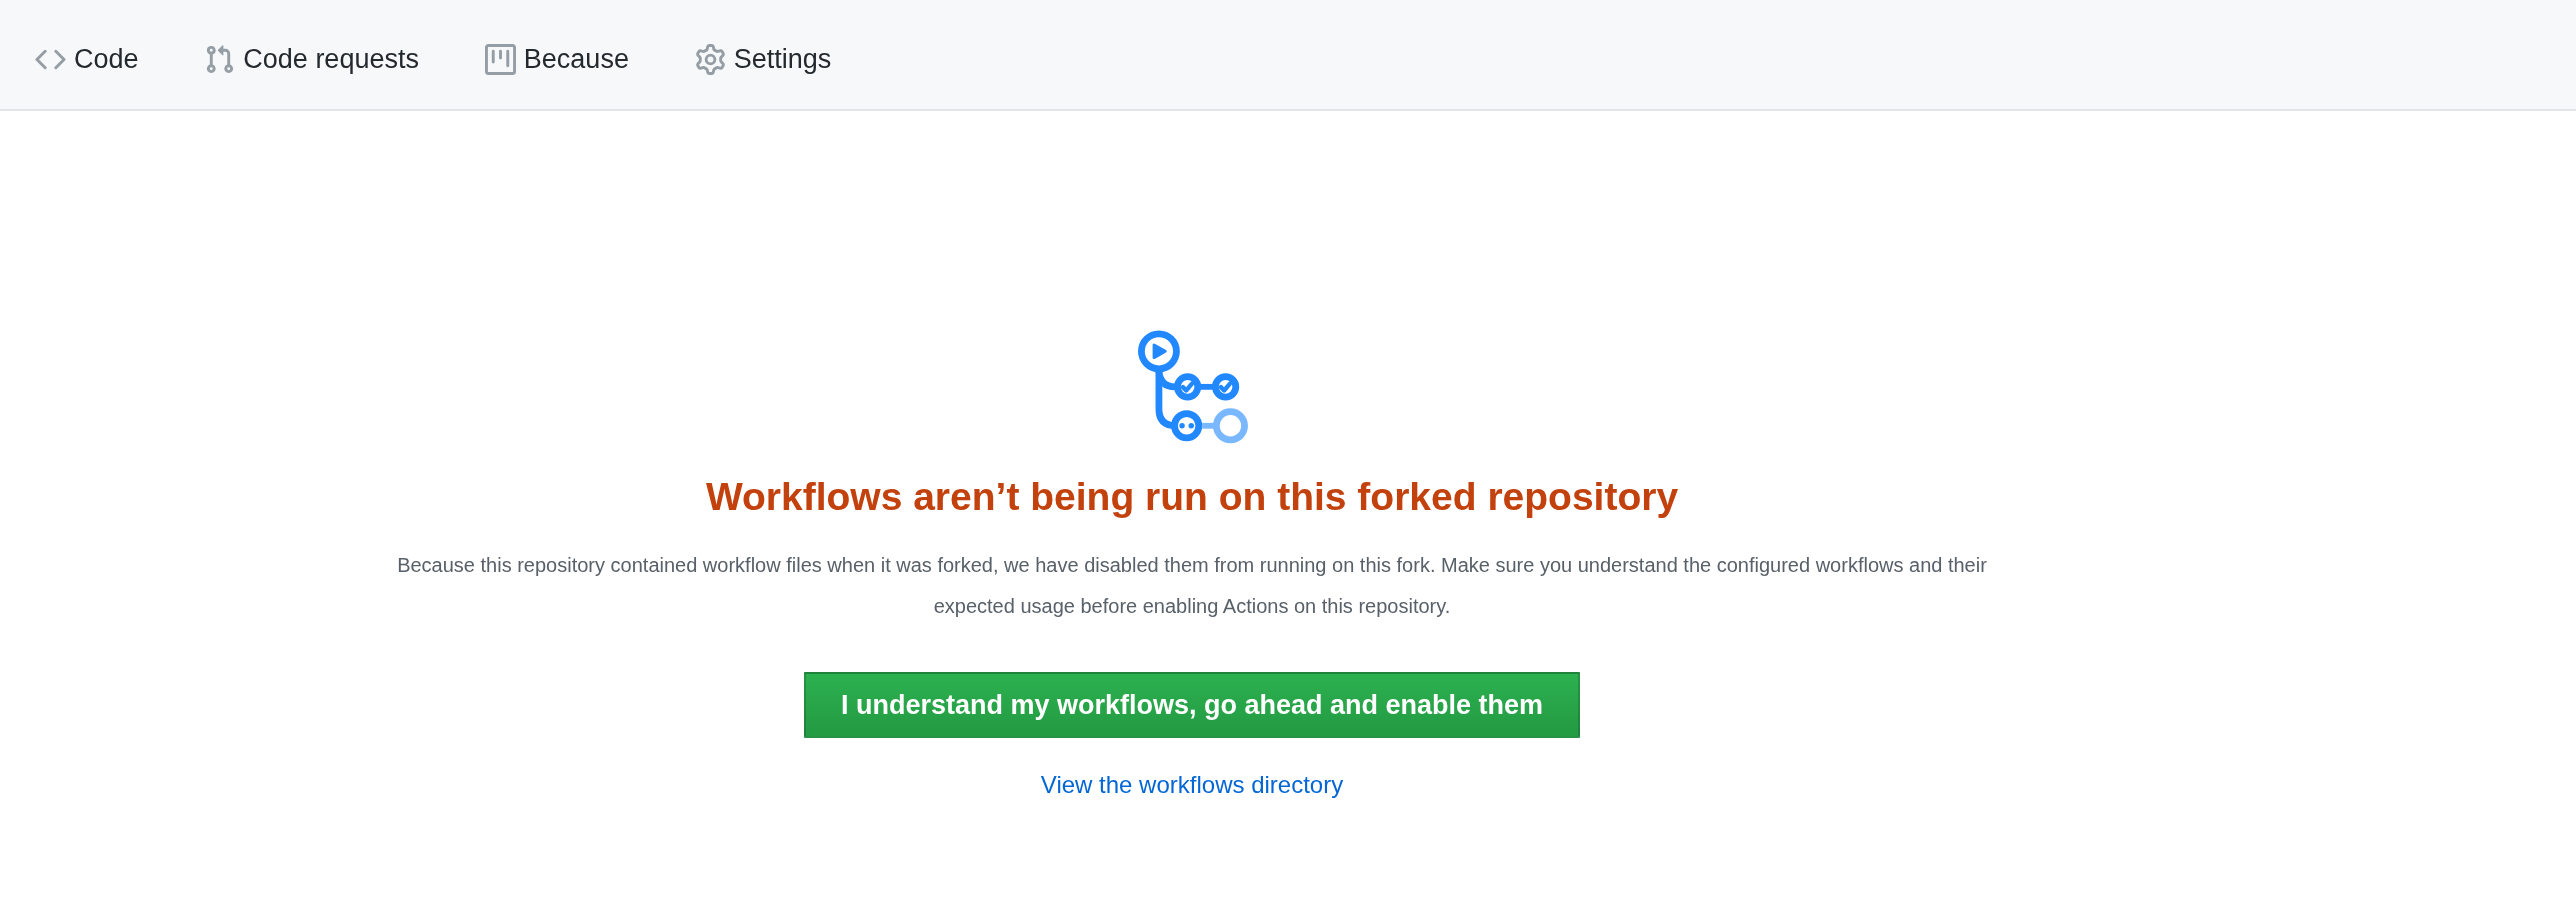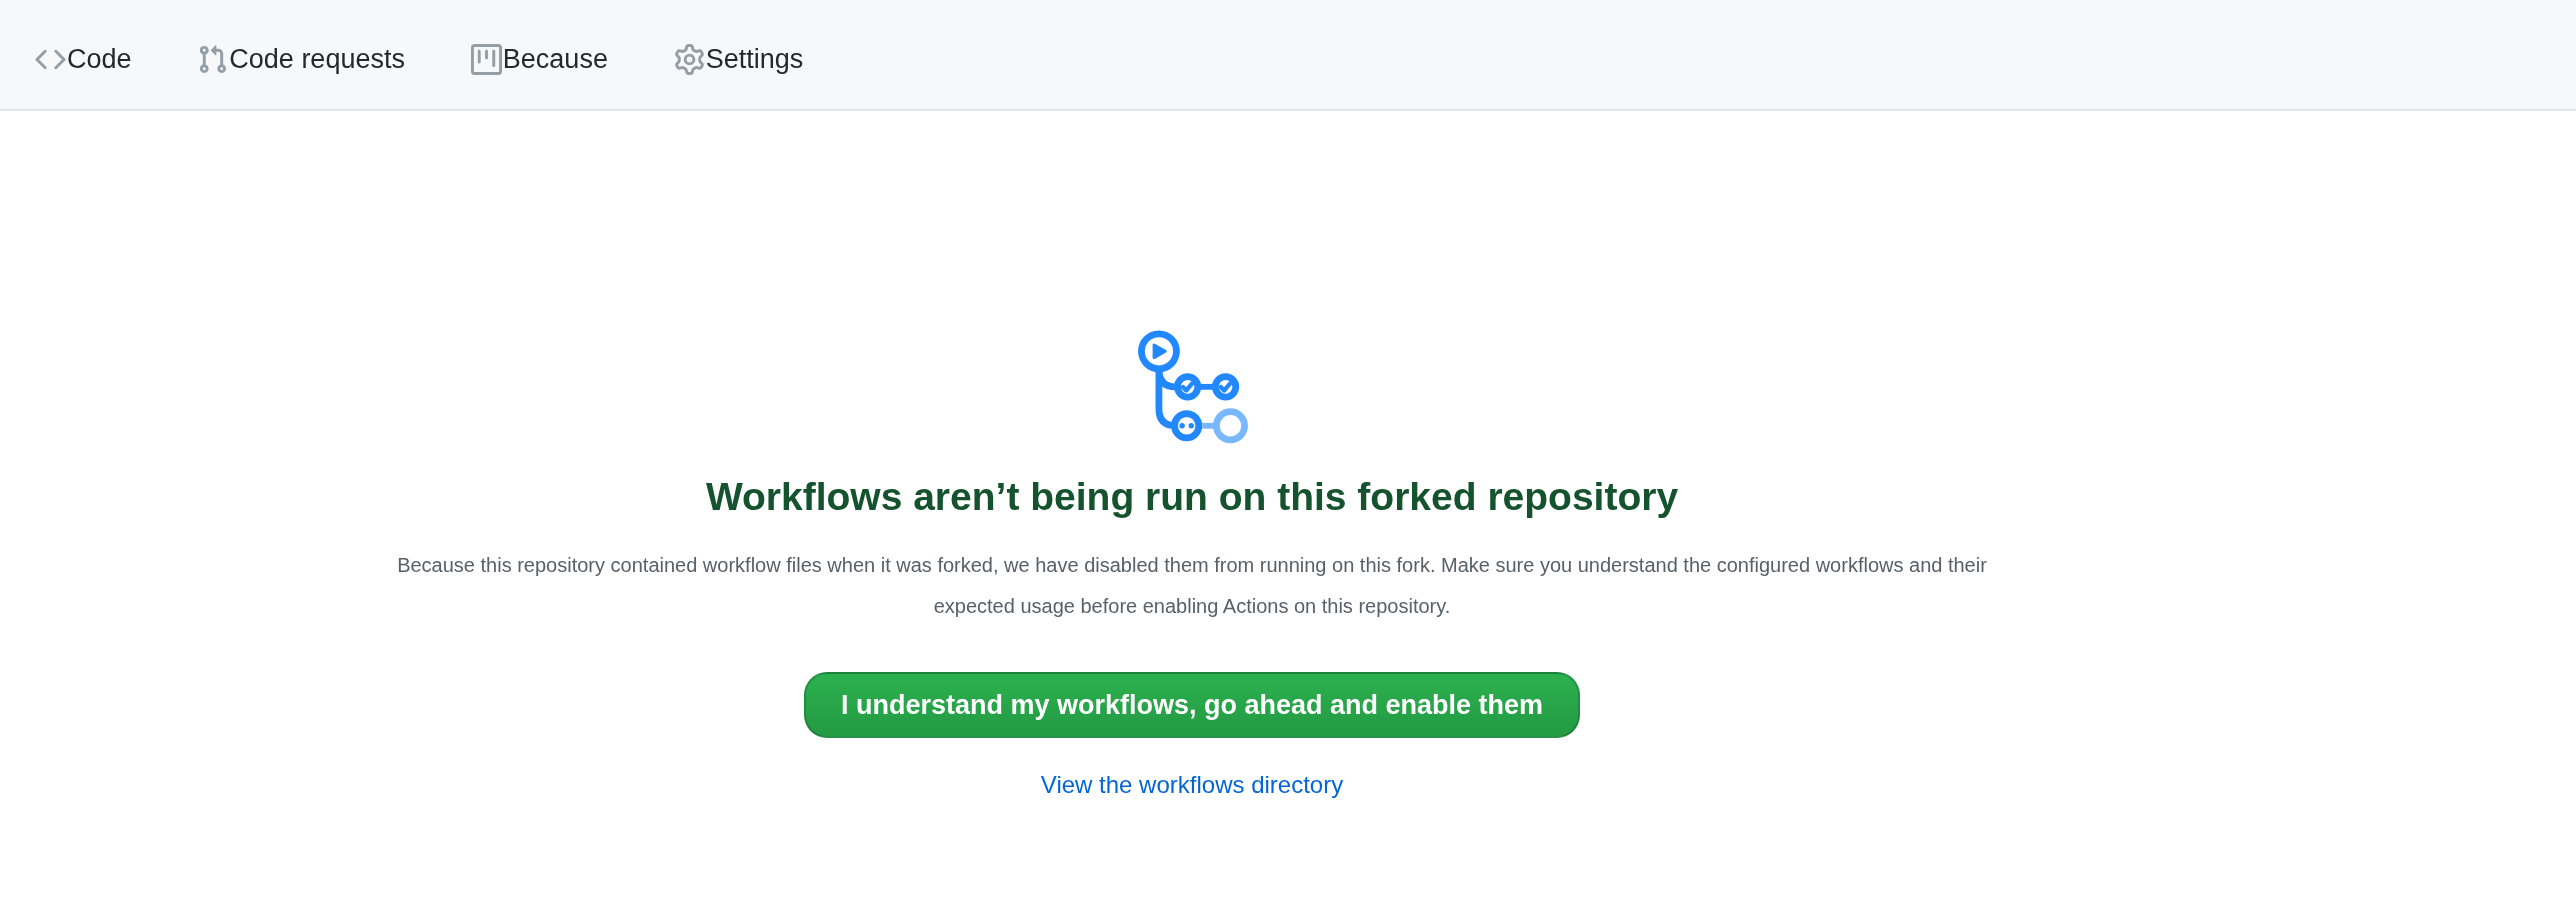--- a/index.html
+++ b/index.html
@@ -22,7 +22,7 @@
   .tab {
     display: flex;
     align-items: center;
-    gap: 1px;
+    gap: 8px;
     padding: 13.7px 31px 0 31px;
     margin-right: 3.9px;
     font-size: 27px;

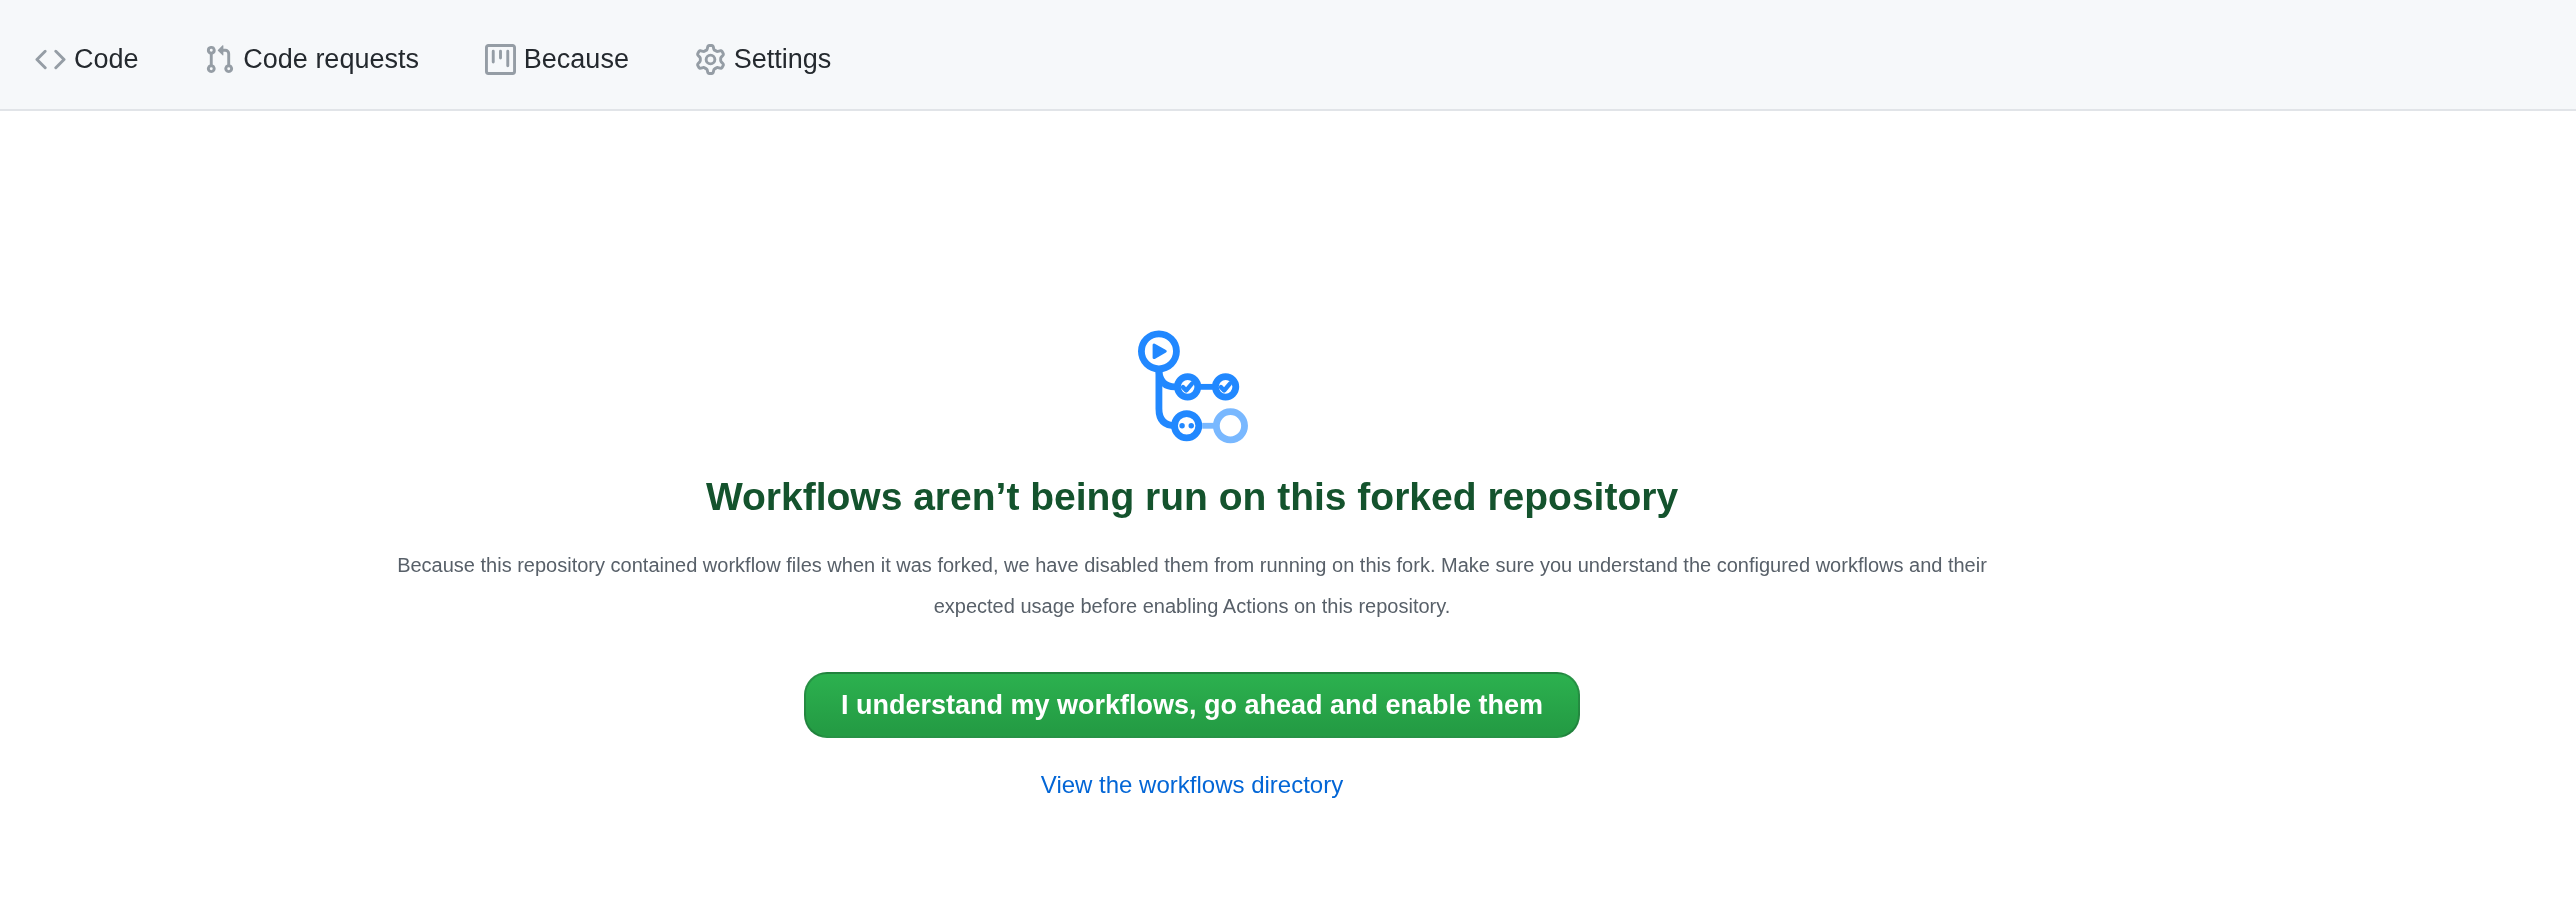--- a/index.html
+++ b/index.html
@@ -52,7 +52,7 @@
     font-size: 39px;
     line-height: 47px;
     font-weight: 700;
-    color: #14532d;
+    color: #c2410c;
   }
   .empty-desc {
     margin: 25.4px auto 0 auto;

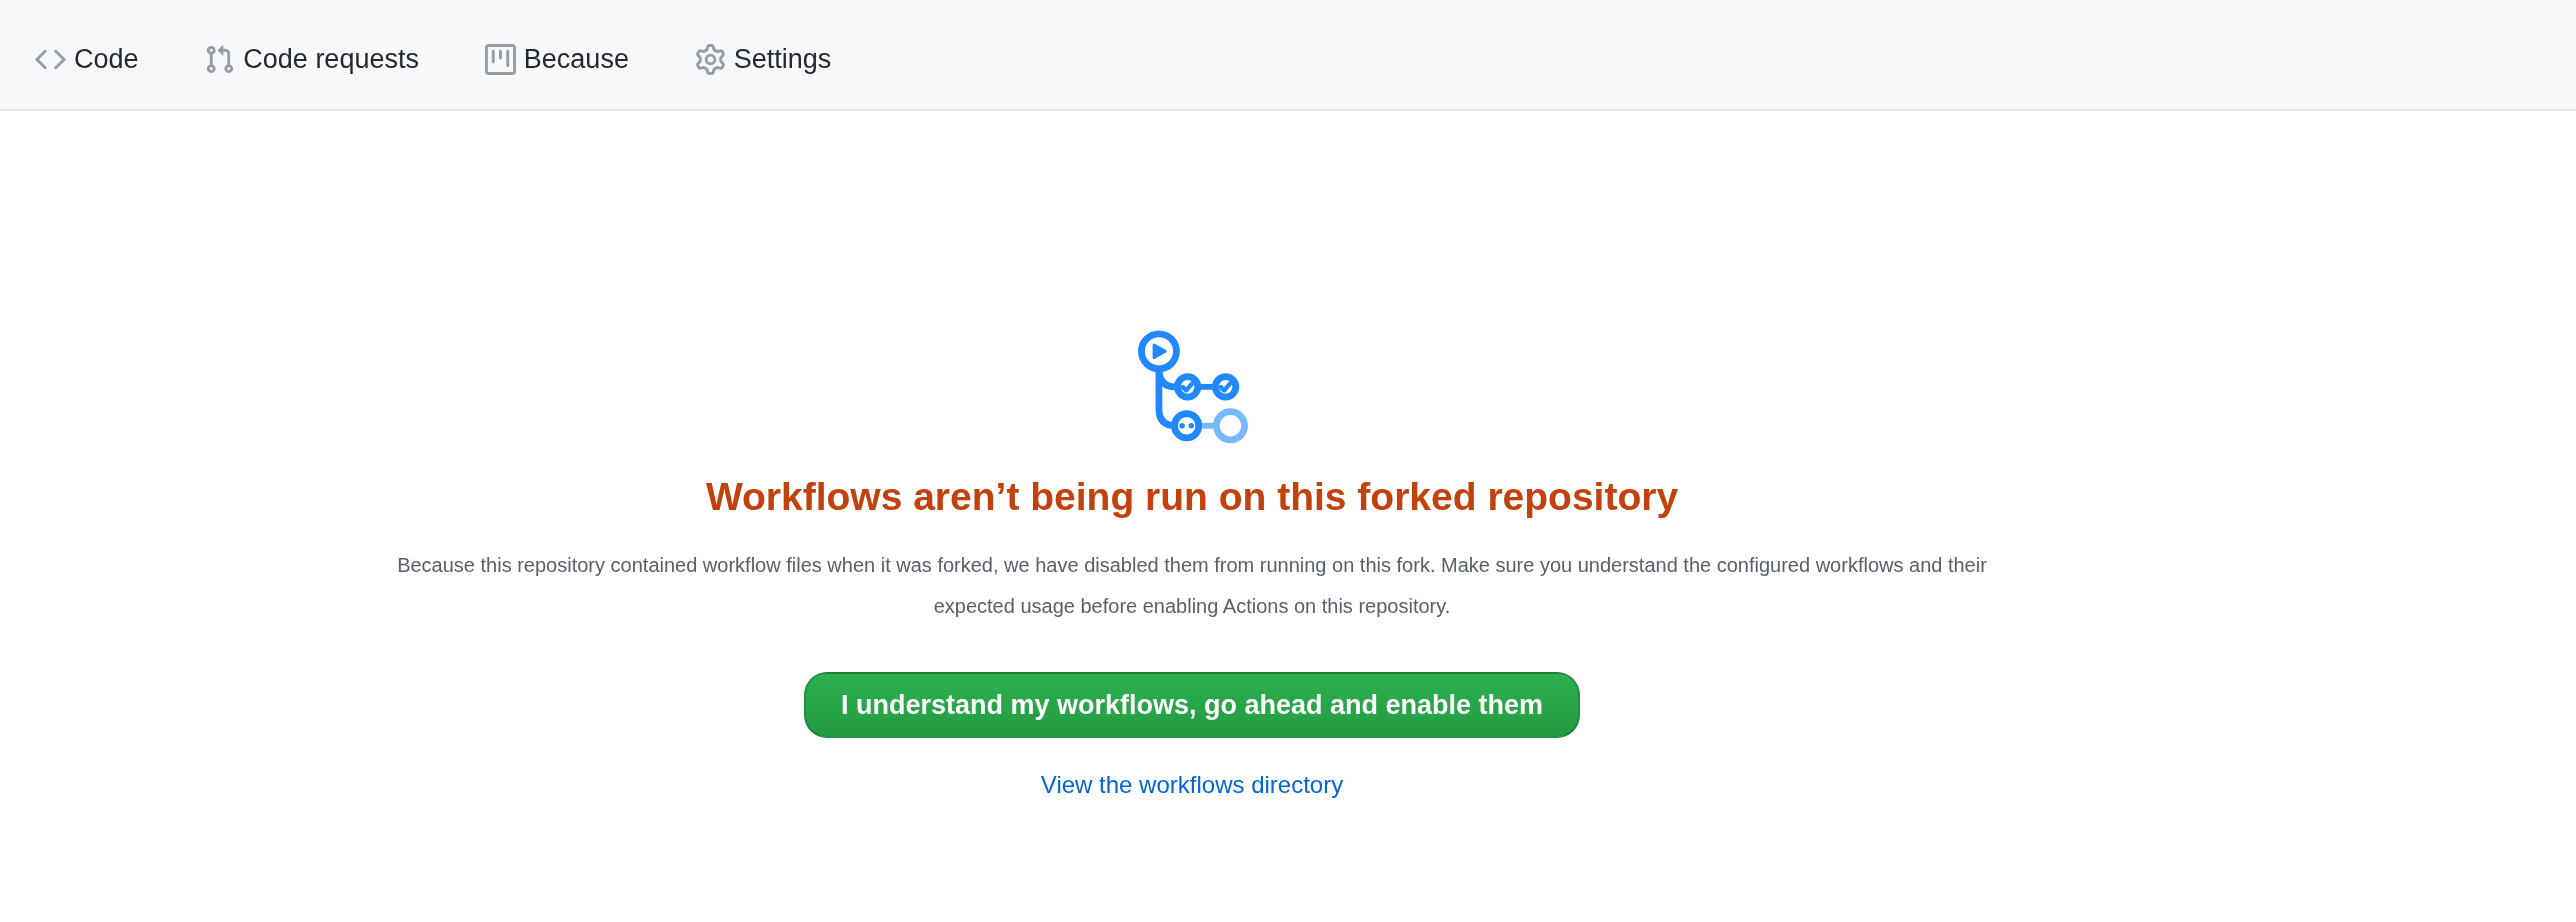--- a/index.html
+++ b/index.html
@@ -70,7 +70,7 @@
     background: #26a148;
     background-image: linear-gradient(-180deg, #2cb14f 0%, #249c44 90%);
     border: 2px solid rgba(27, 31, 35, 0.2);
-    border-radius: 23px;
+    border-radius: 1px;
     color: #ffffff;
     font-size: 27px;
     font-weight: 700;

